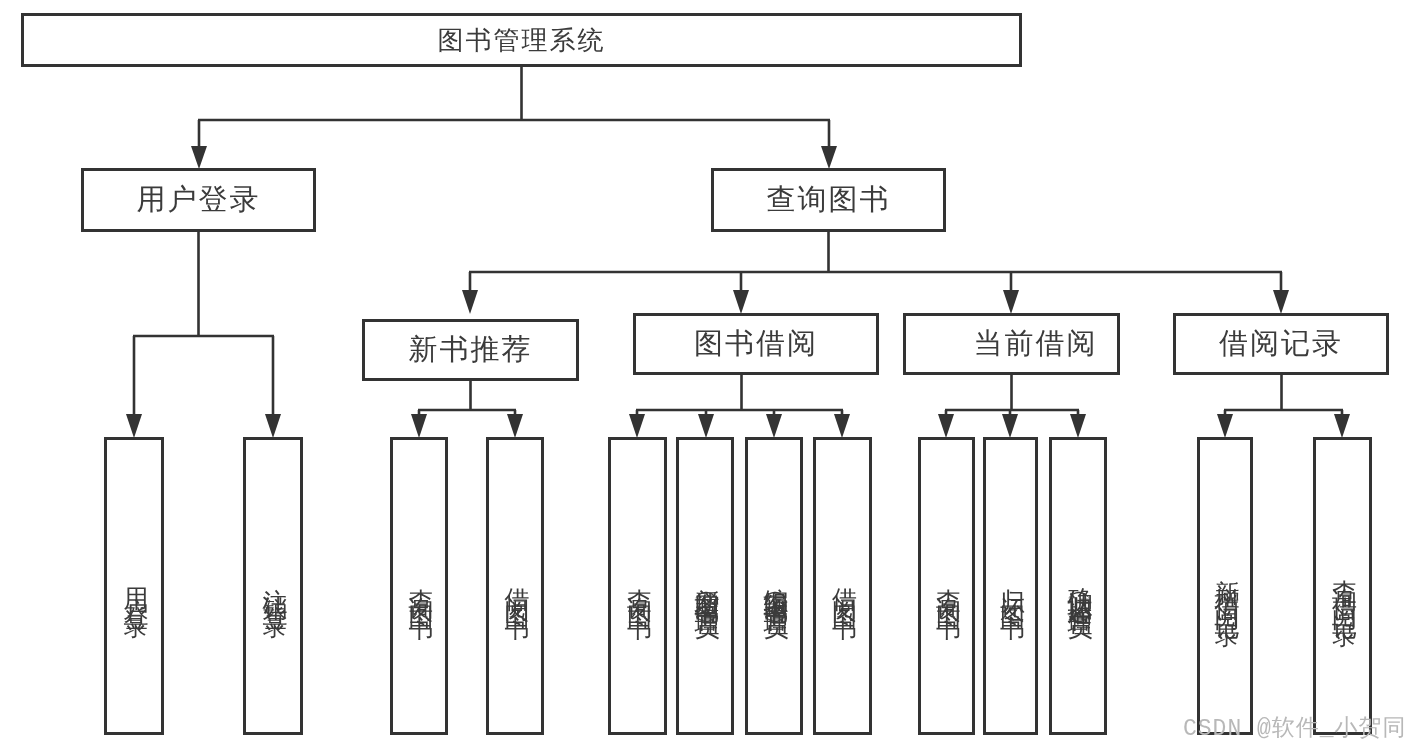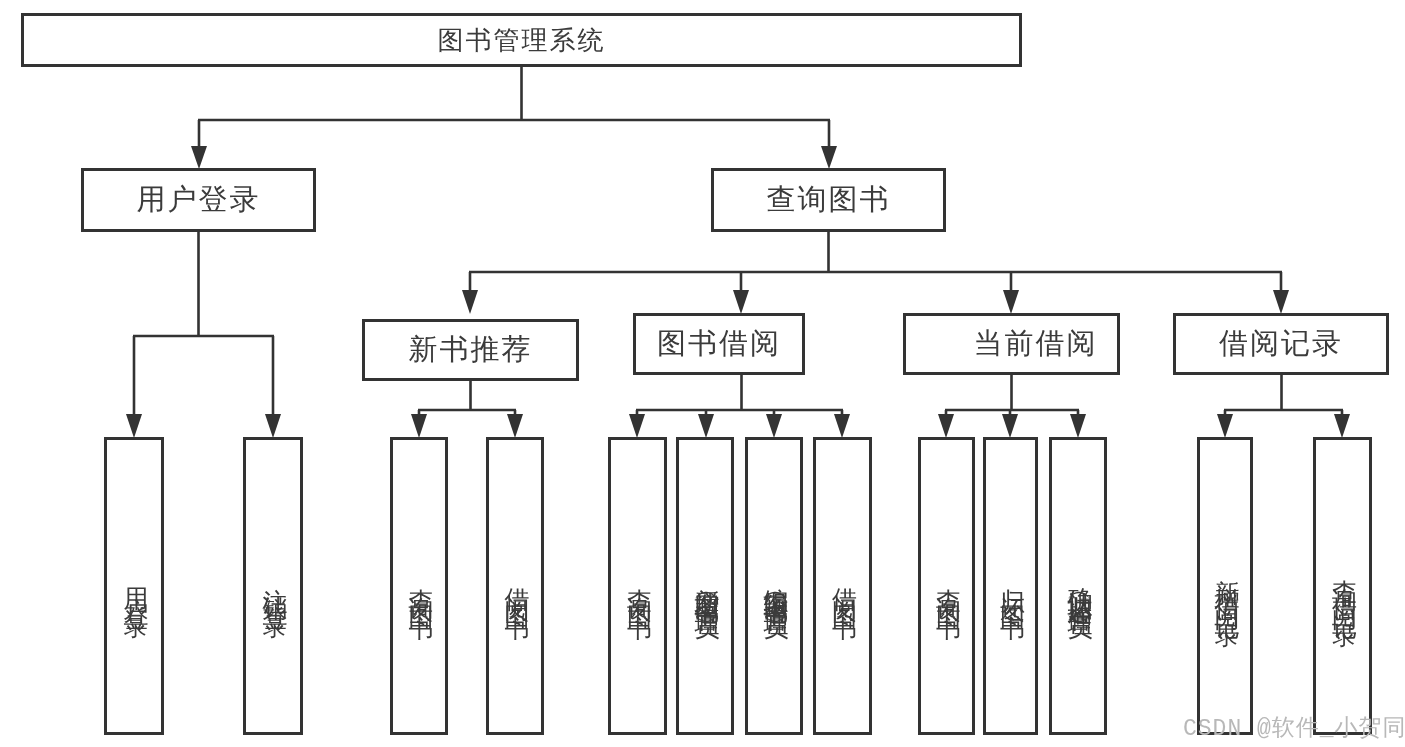--- a/index.html
+++ b/index.html
@@ -101,7 +101,7 @@
   <div class="box lv3" style="left:362px;top:313px;width:217px;height:62px;margin-top:6px;">
     <span class="h-label">新书推荐</span>
   </div>
-  <div class="box lv3" style="left:633px;top:313px;width:172px;height:62px;">
+  <div class="box lv3" style="left:633px;top:313px;width:246px;height:62px;">
     <span class="h-label">图书借阅</span>
   </div>
   <div class="box lv3" style="left:903px;top:313px;width:217px;height:62px;padding-left:48px;">

